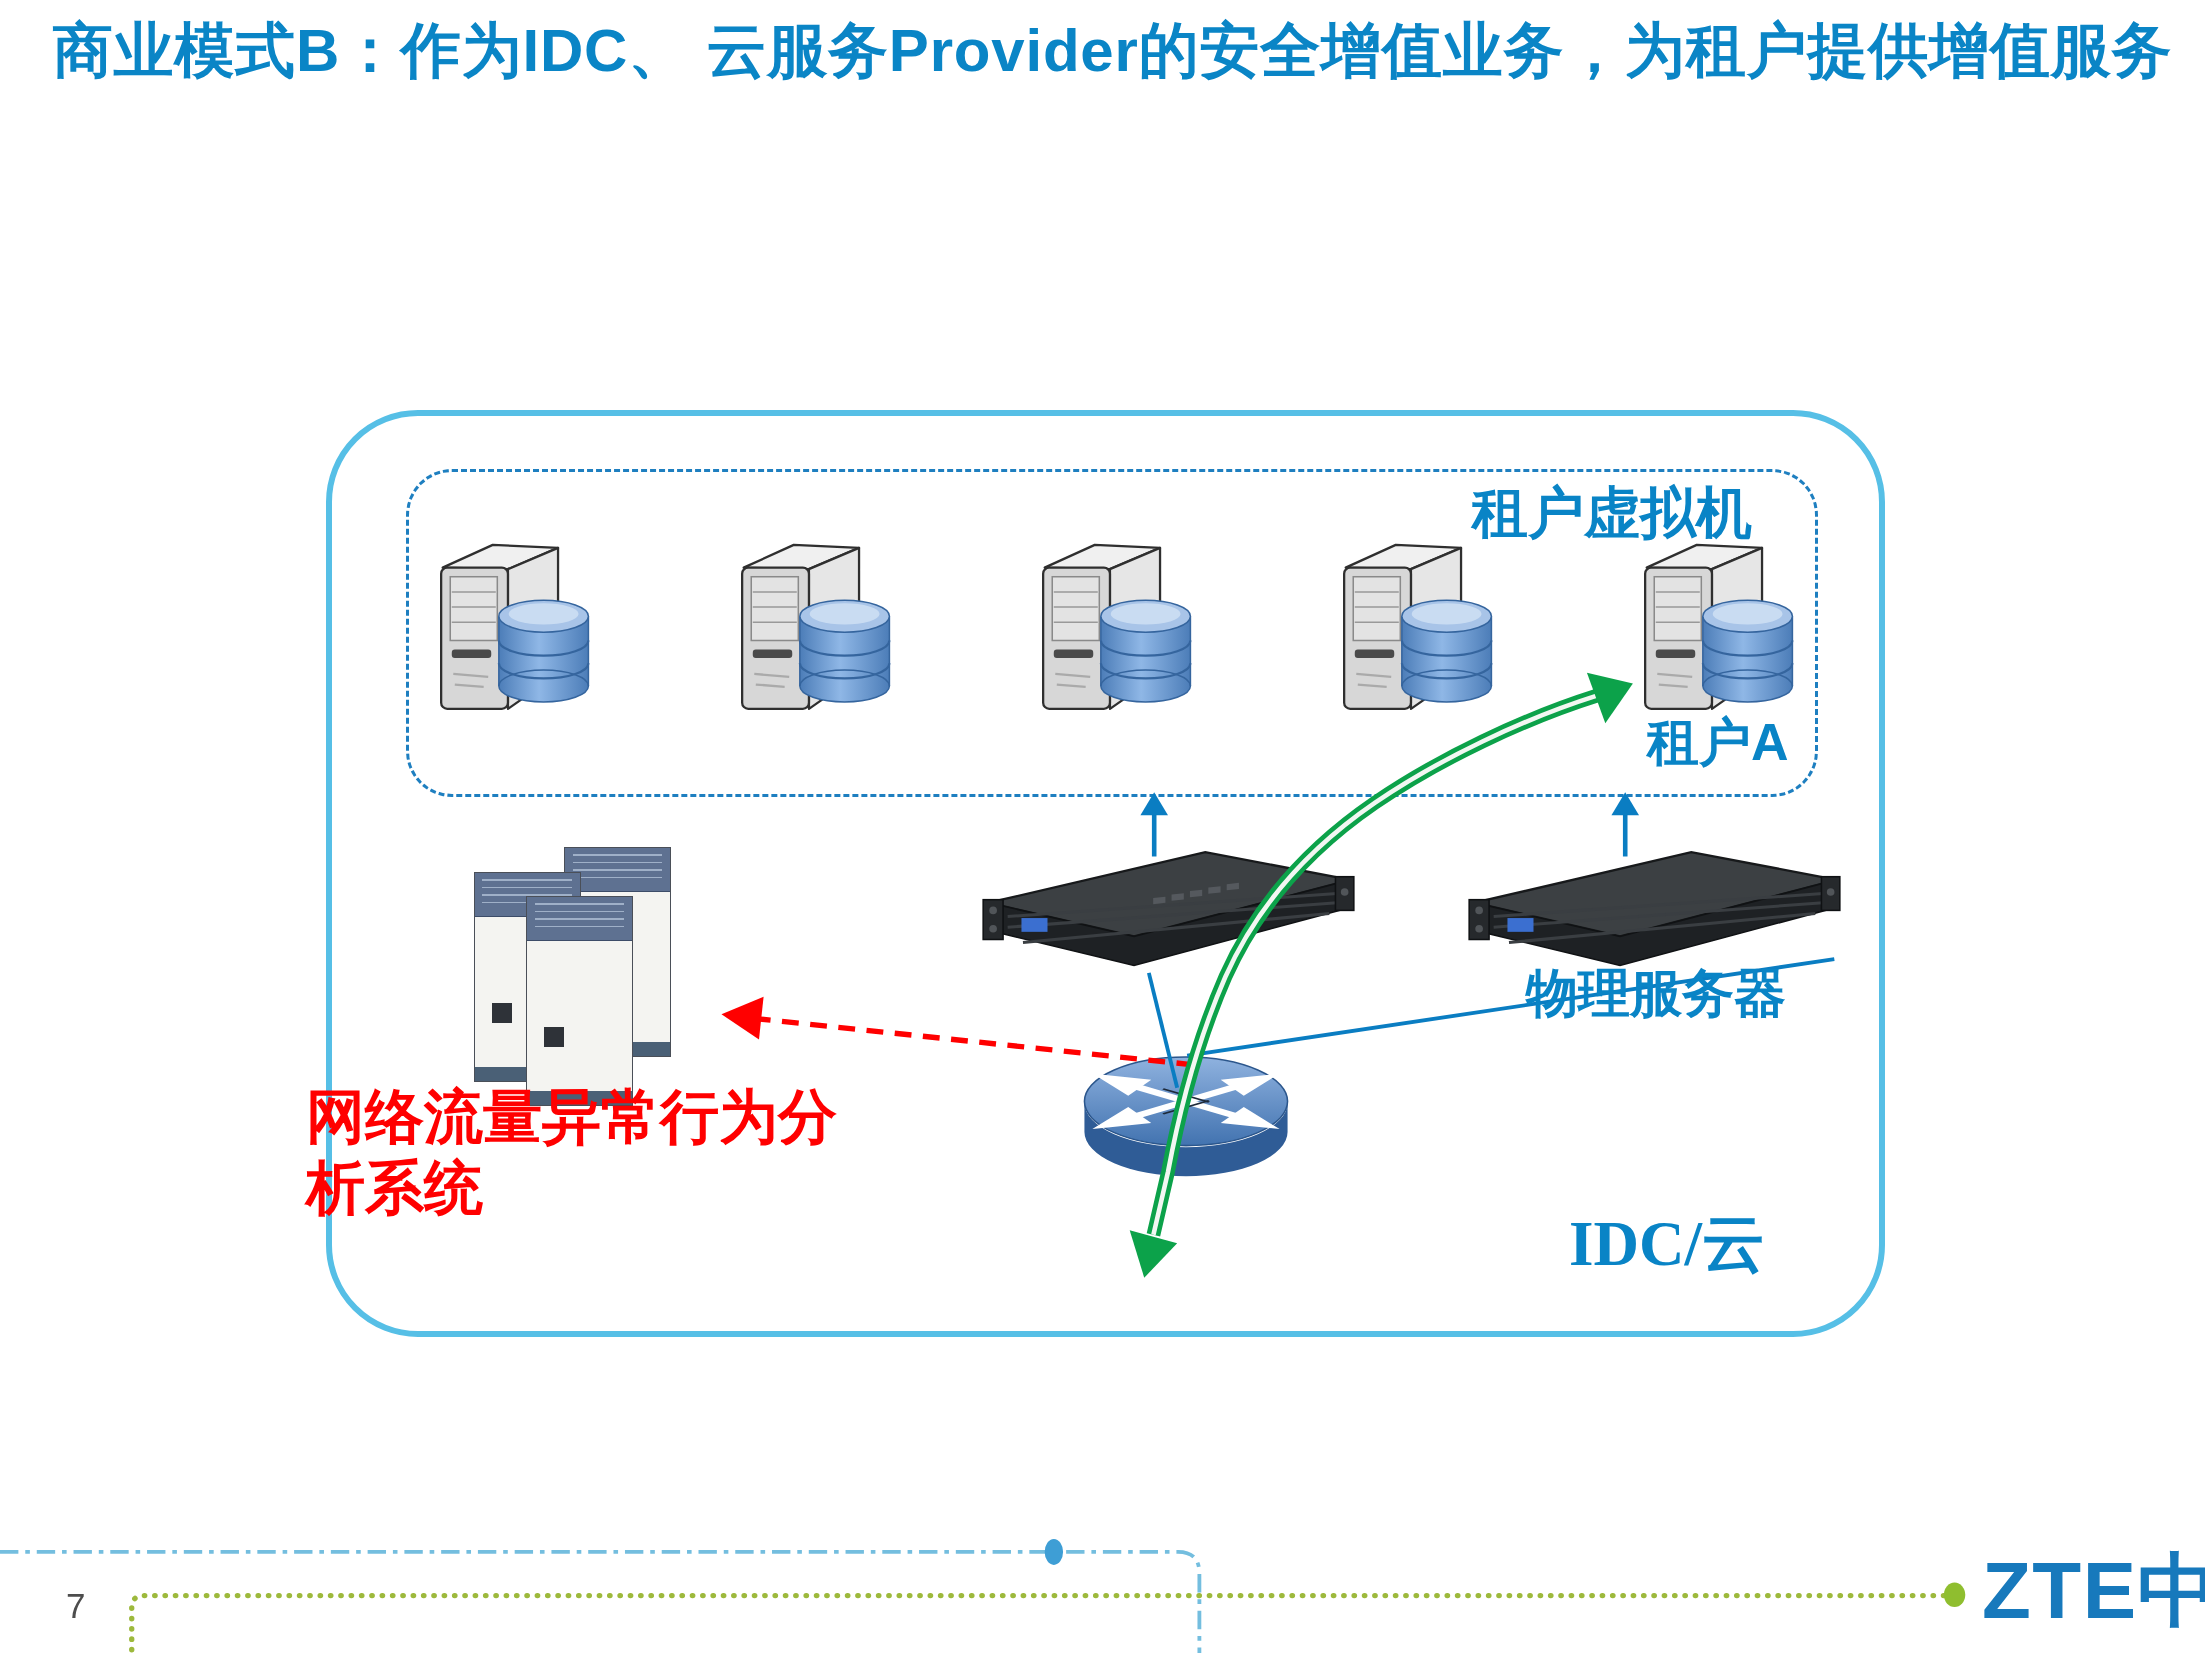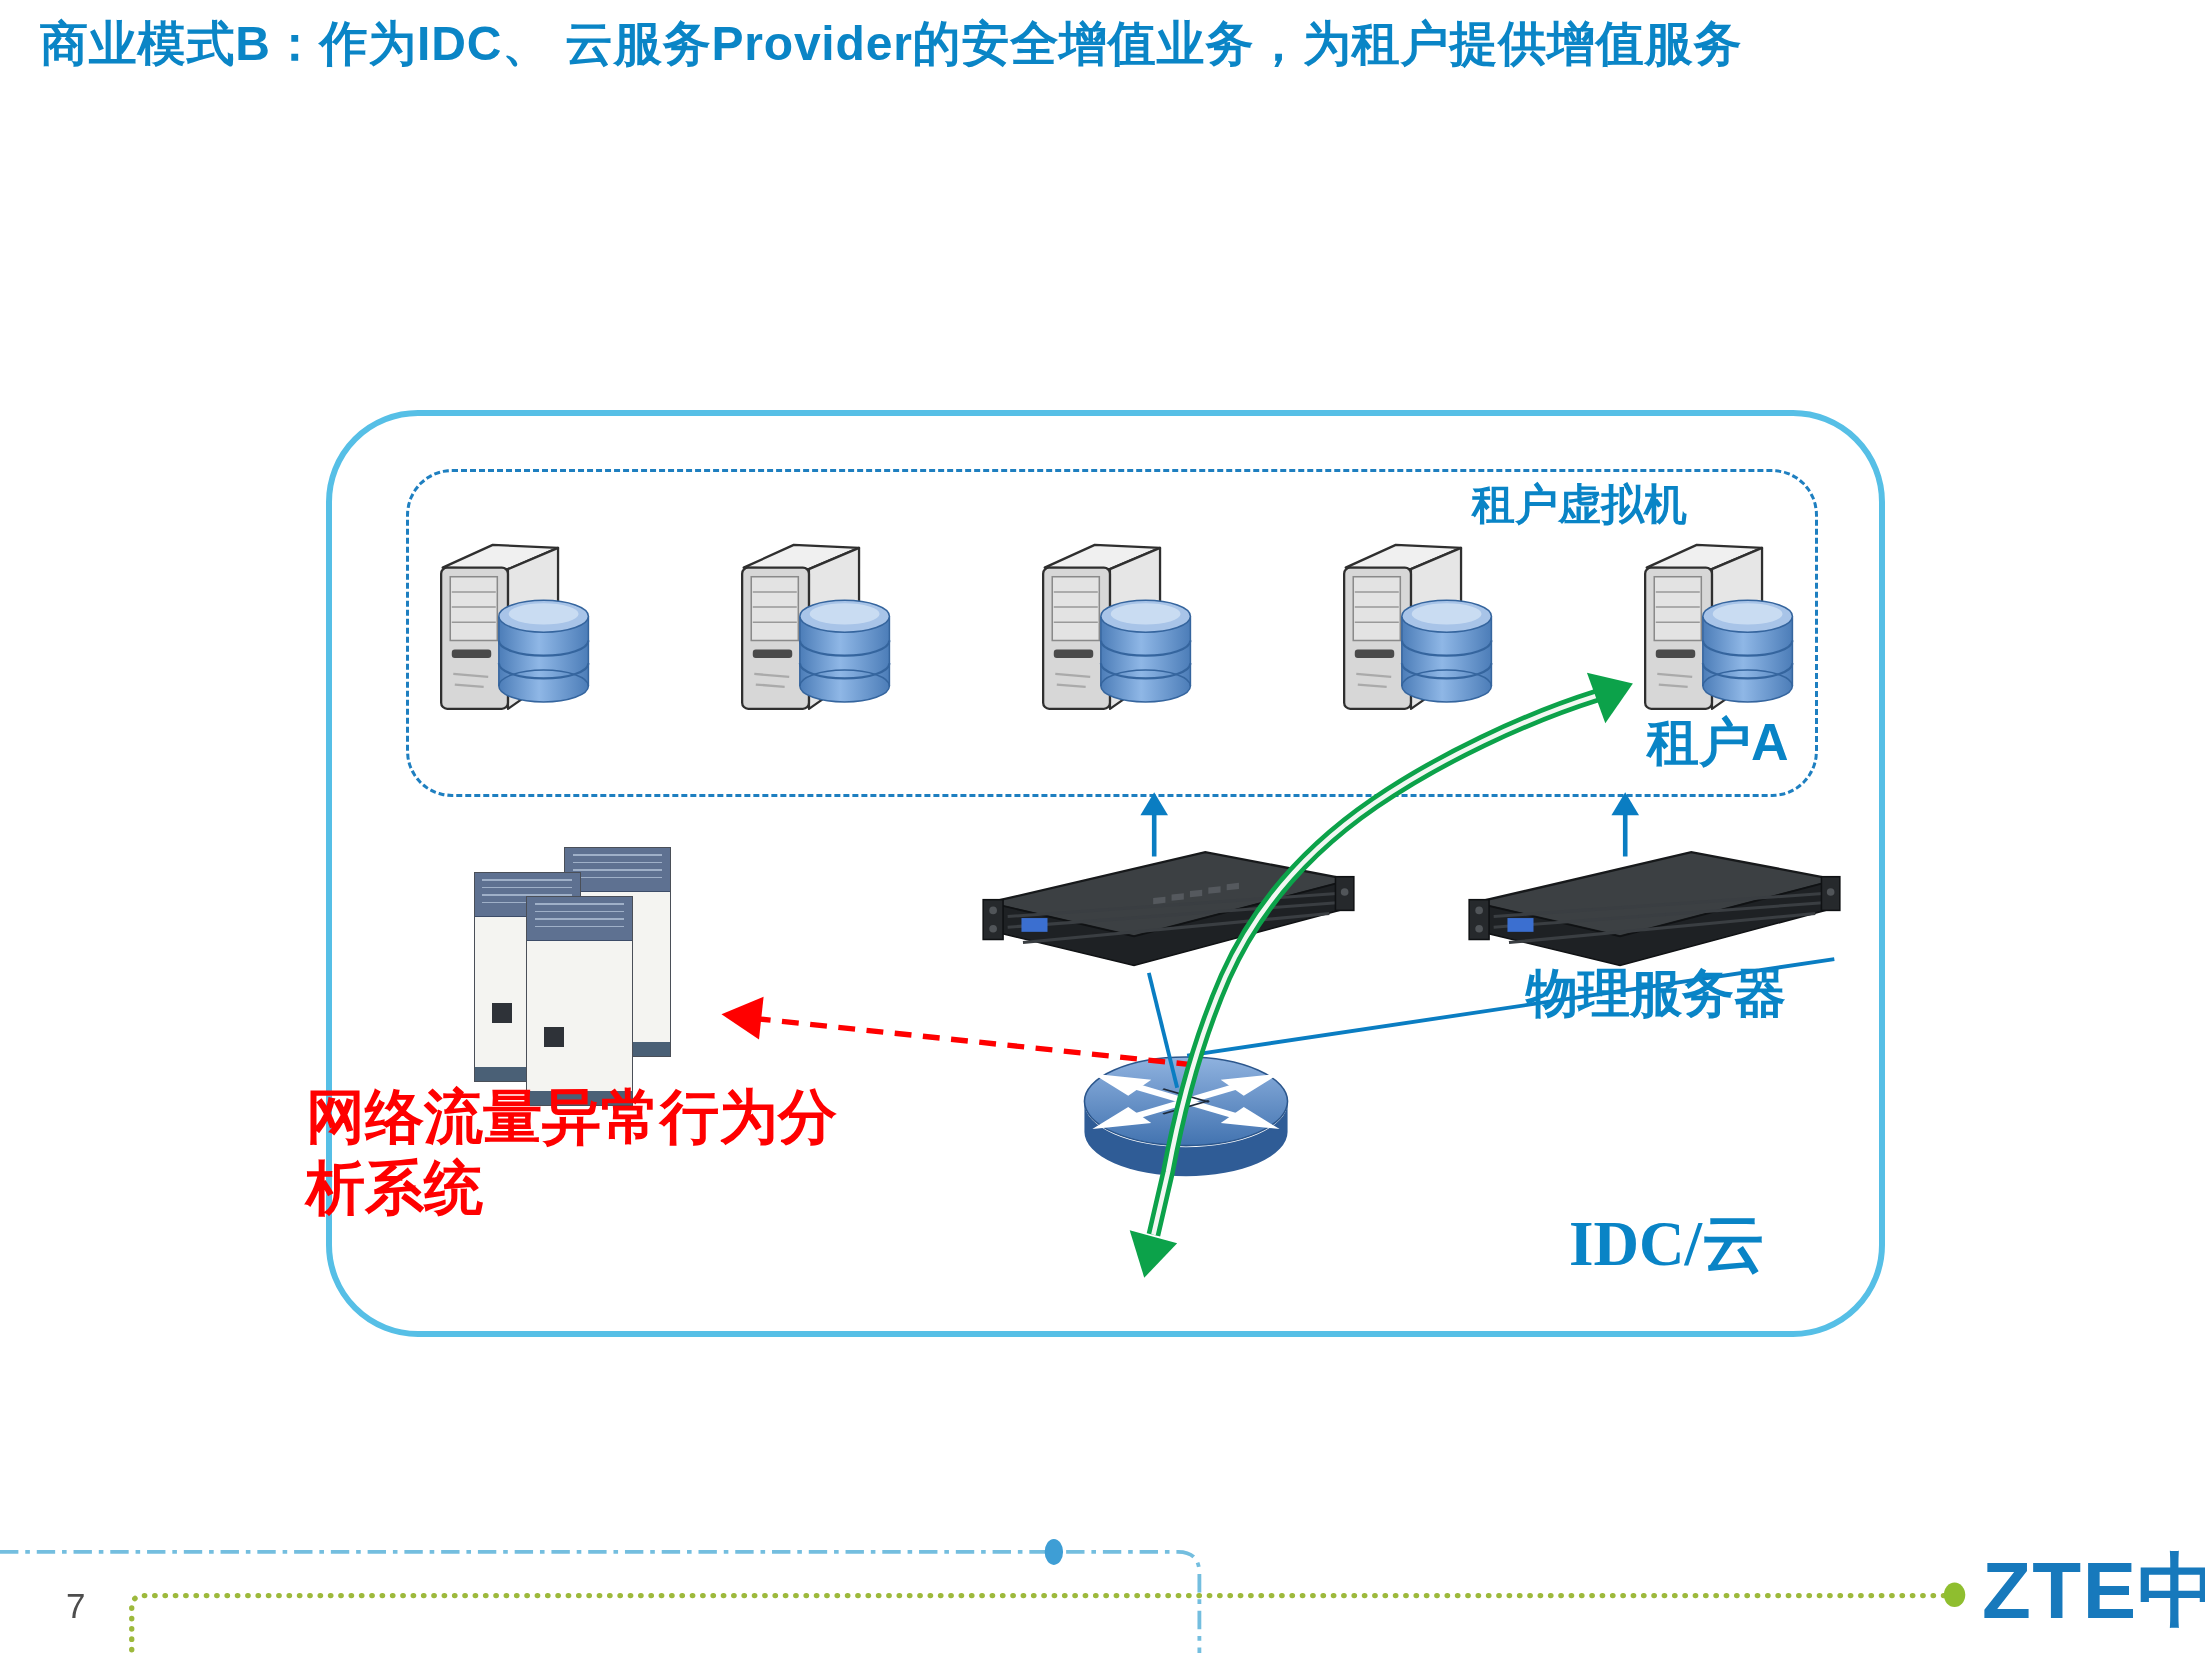--- a/index.html
+++ b/index.html
@@ -7,8 +7,8 @@
          font-family:"Liberation Sans",sans-serif;}
   
   .title{position:absolute;left:40px;top:13.8px;width:2145px;
-         font-size:48px;font-weight:900;line-height:1.23;letter-spacing:0.8px;
-         color:var(--title_blue,#0A85C6);}
+         font-size:60px;font-weight:900;line-height:1.23;letter-spacing:0.8px;
+         color:var(--title_blue,#0A85C6);text-align:center;}
   
   .outer-box{position:absolute;left:326px;top:410px;width:1547px;height:915px;
              border:6.1px solid var(--outer_box_border,#56BFE6);border-radius:92px;z-index:0;}

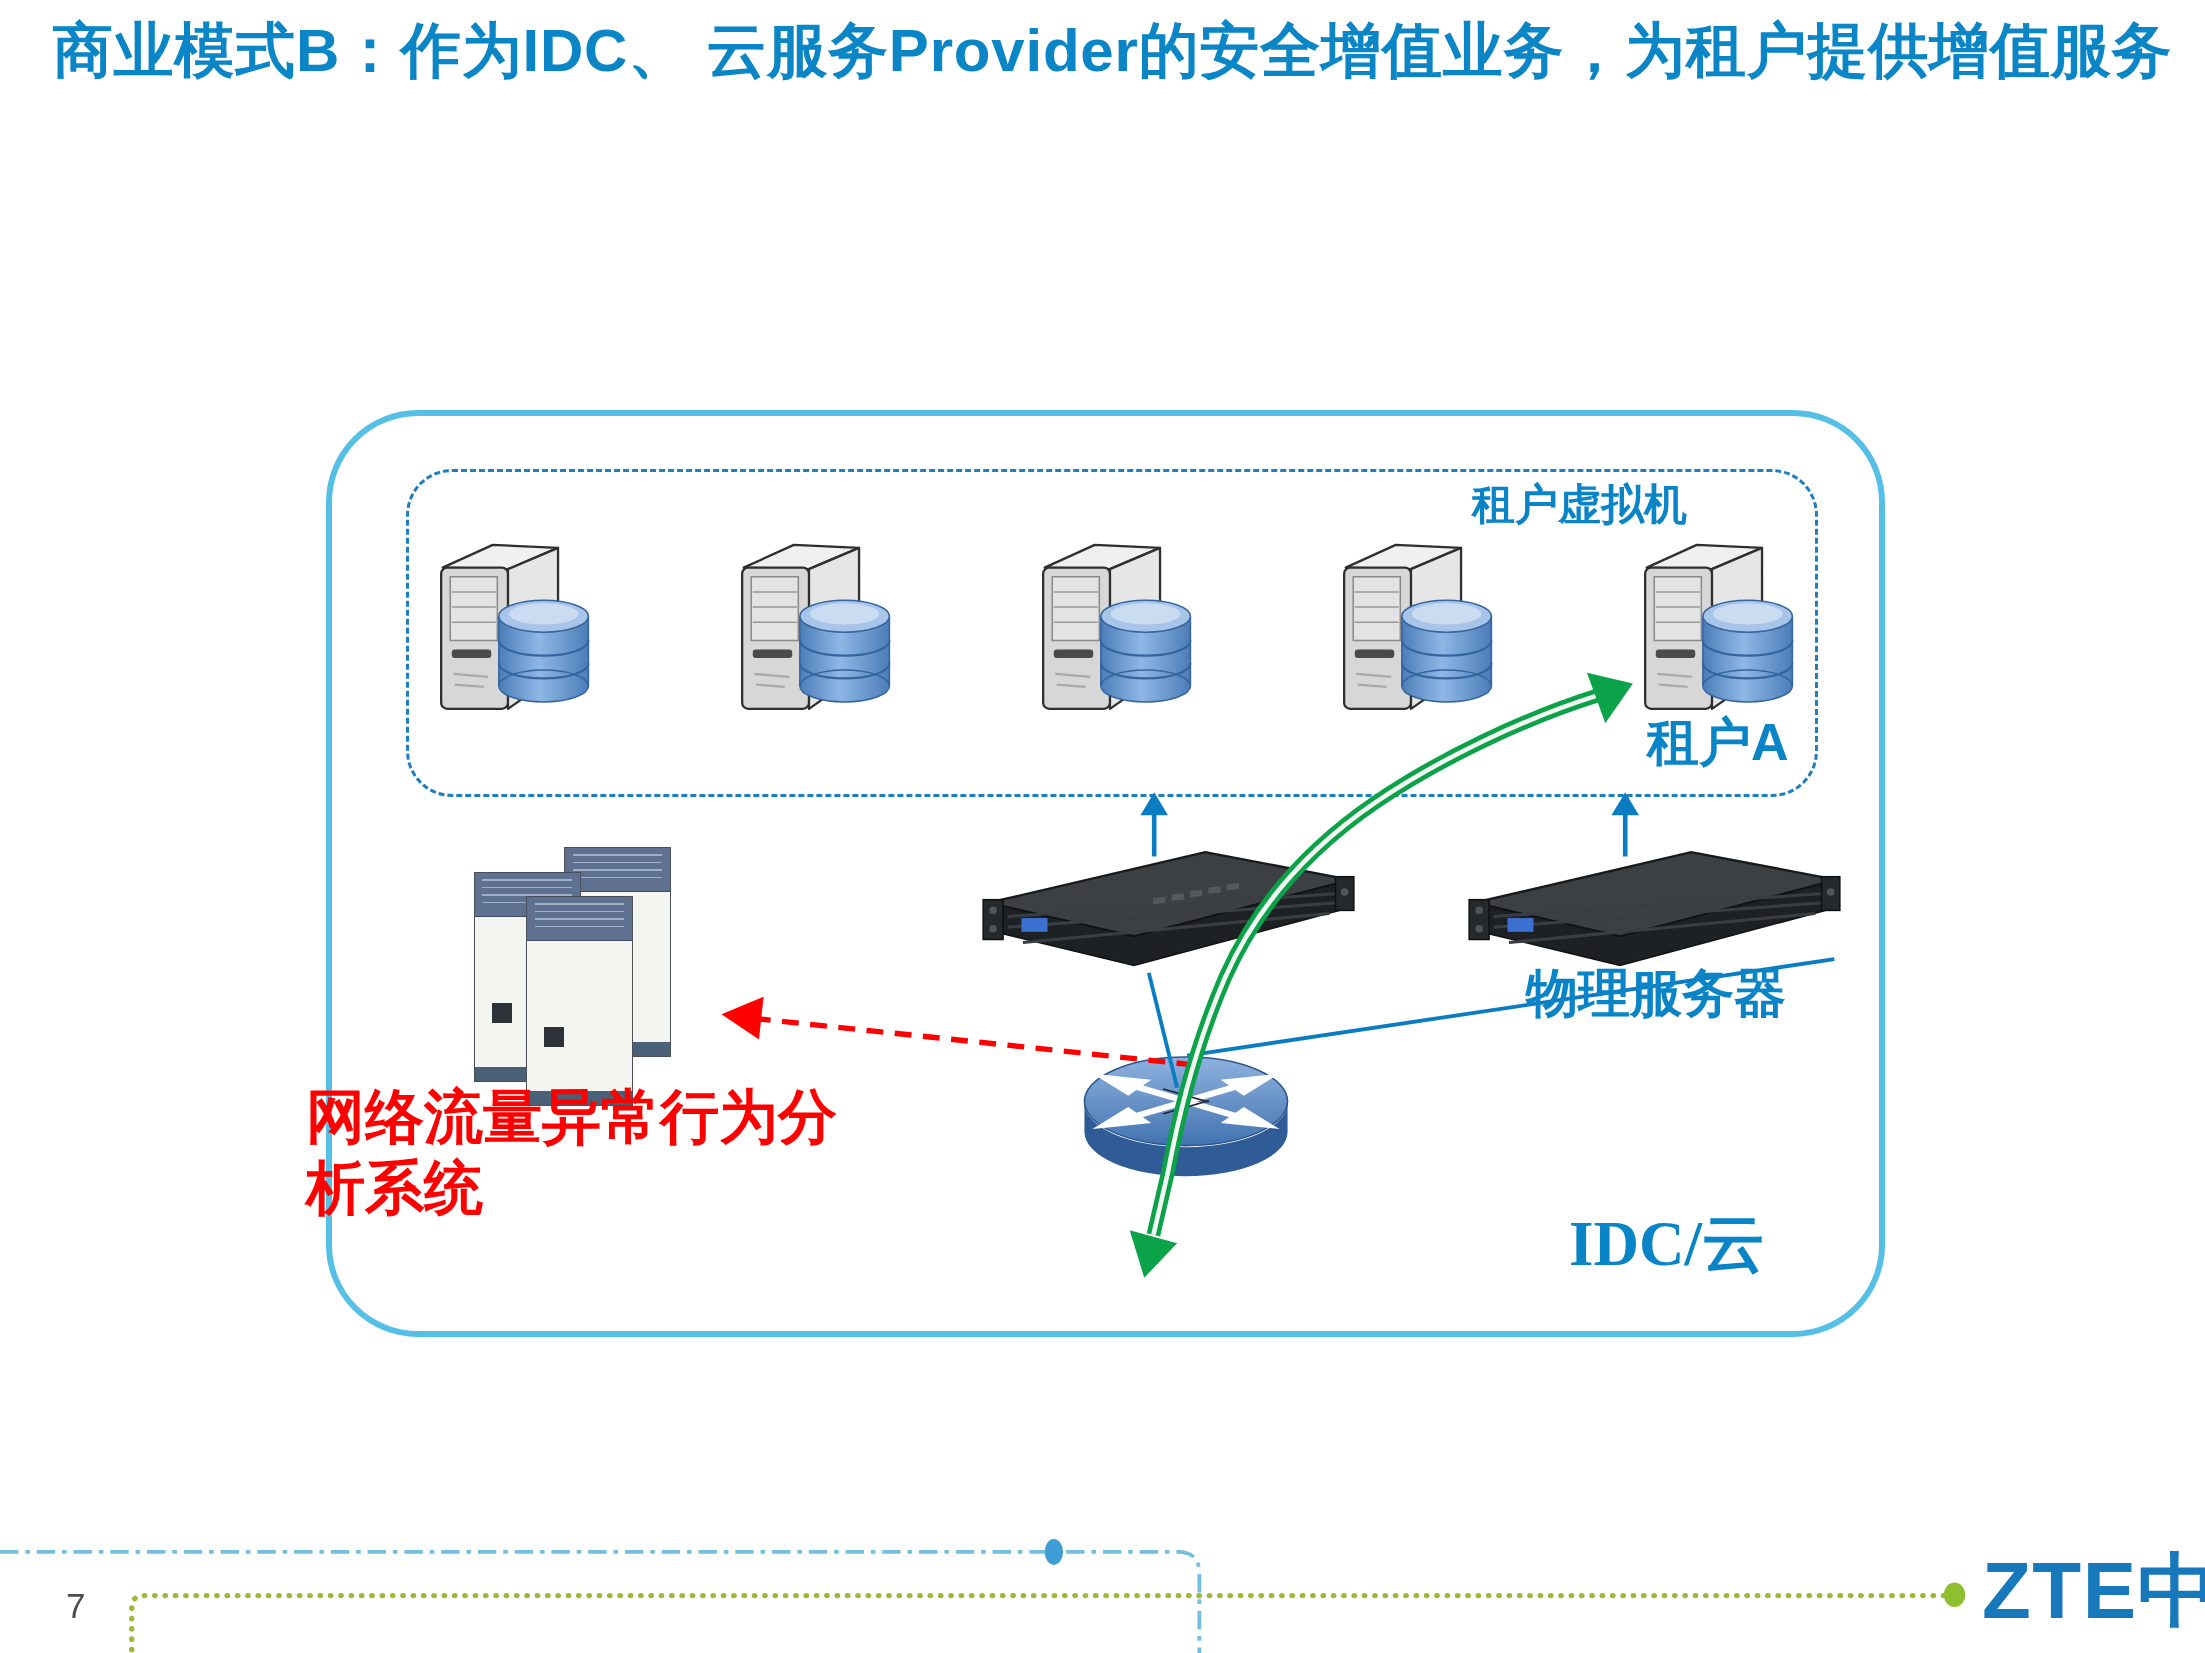--- a/index.html
+++ b/index.html
@@ -20,7 +20,7 @@
   .vm svg{width:100%;height:100%;}
   
   .lbl{position:absolute;font-weight:900;color:var(--label_blue,#0984C6);z-index:5;white-space:nowrap;}
-  .lbl-vmzone{left:1472px;top:476px;font-size:43px;}
+  .lbl-vmzone{left:1472px;top:476px;font-size:56px;}
   .lbl-tenant{left:1647px;top:708px;font-size:52px;}
   .lbl-phys{left:1526px;top:959px;font-size:52px;}
   .lbl-idc{left:1569px;top:1201px;font-size:63px;font-family:"Liberation Serif",serif;}

